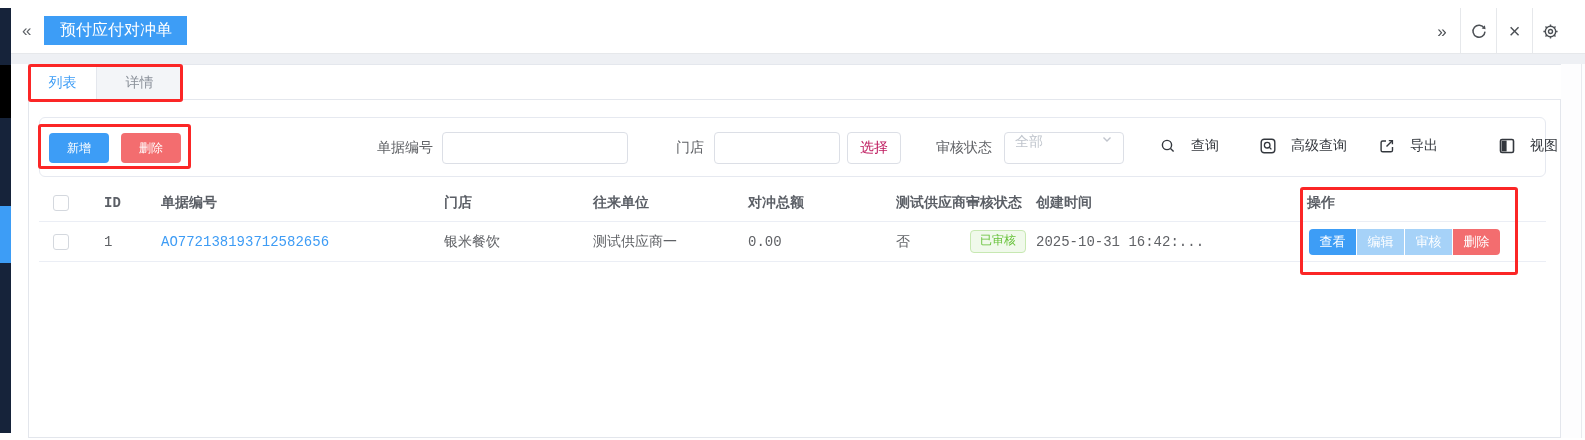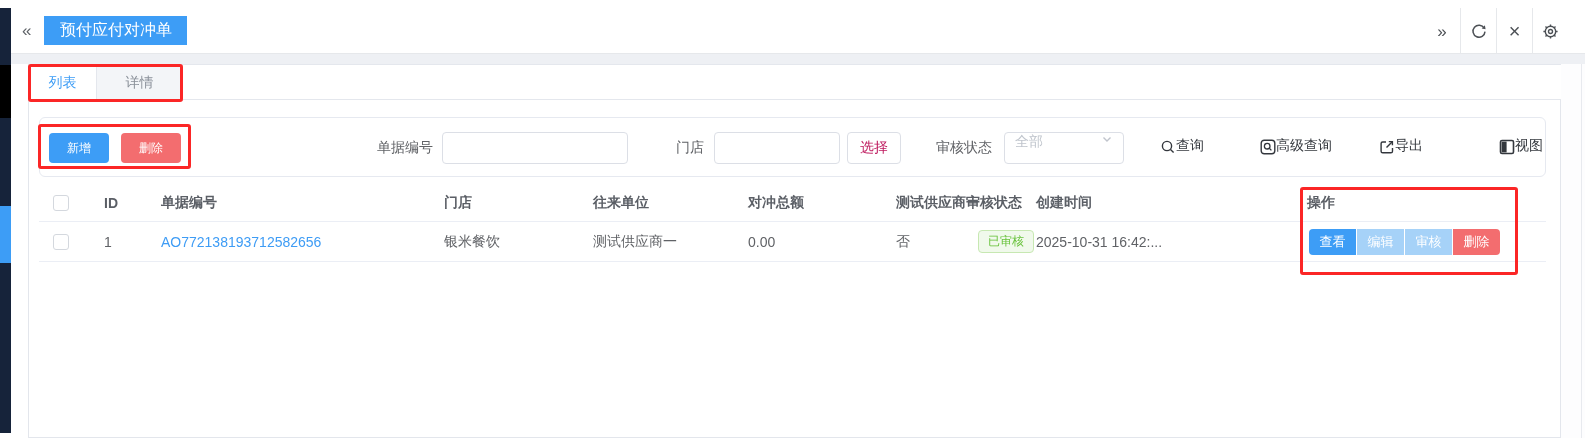--- a/index.html
+++ b/index.html
@@ -31,7 +31,7 @@
 
   
   .pane { position:absolute; left:28px; top:64px; width:1533px; height:374px;
-          border:1px solid #e3e6ec; border-top:none; background:#fff; }
+          border:1px solid #e3e6ec; border-top:none; background:#fff;font-family:Liberation Mono, monospace; }
   .tabs-row { position:absolute; left:-1px; top:0; width:1534px; height:36px;
               border-top:1px solid #e4e7ed; border-bottom:1px solid #e4e7ed; display:flex; background:#fff; }
   .tab { height:36px; display:flex; align-items:center; justify-content:center;

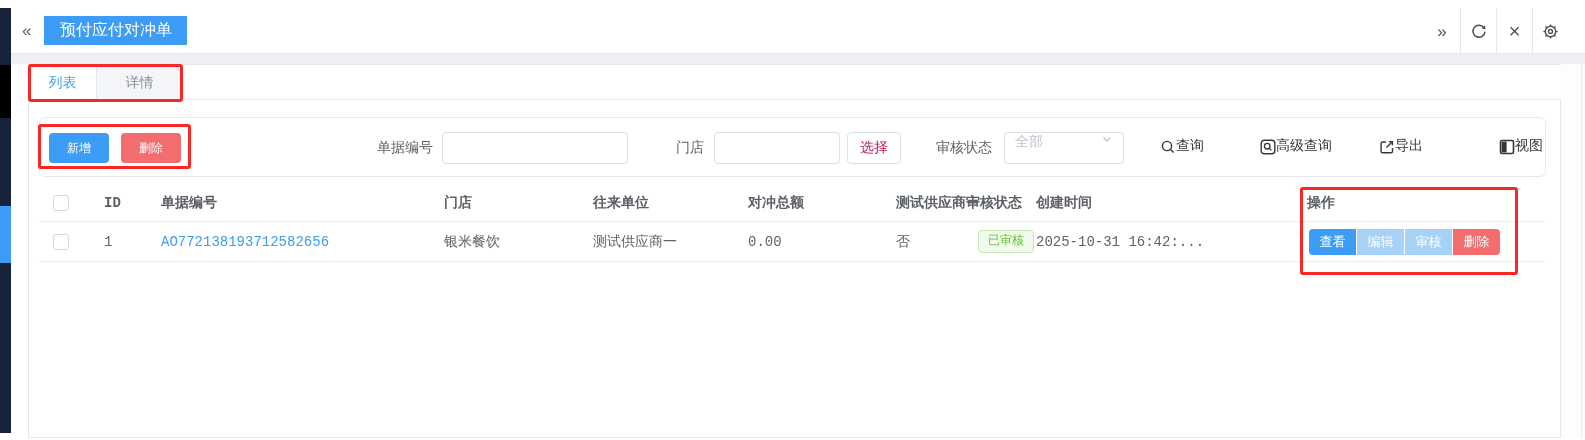--- a/index.html
+++ b/index.html
@@ -61,7 +61,7 @@
               border-radius:4px; display:flex; padding:0 10px; color:#bfc4cc;
               cursor:pointer; background:#fff; }
   .f-select .sel-text { flex:1; }
-  .tool-link { position:absolute; top:19px; display:flex; align-items:flex-end; gap:0; color:#33373d;
+  .tool-link { position:absolute; top:19px; display:flex; align-items:center; gap:15px; color:#33373d;
                cursor:pointer; white-space:nowrap; }
   .tl-search { left:1120px; } .tl-adv { left:1220px; } .tl-export { left:1339px; } .tl-view { left:1419px;padding-left:40px; }
   .tool-link svg { display:block; }

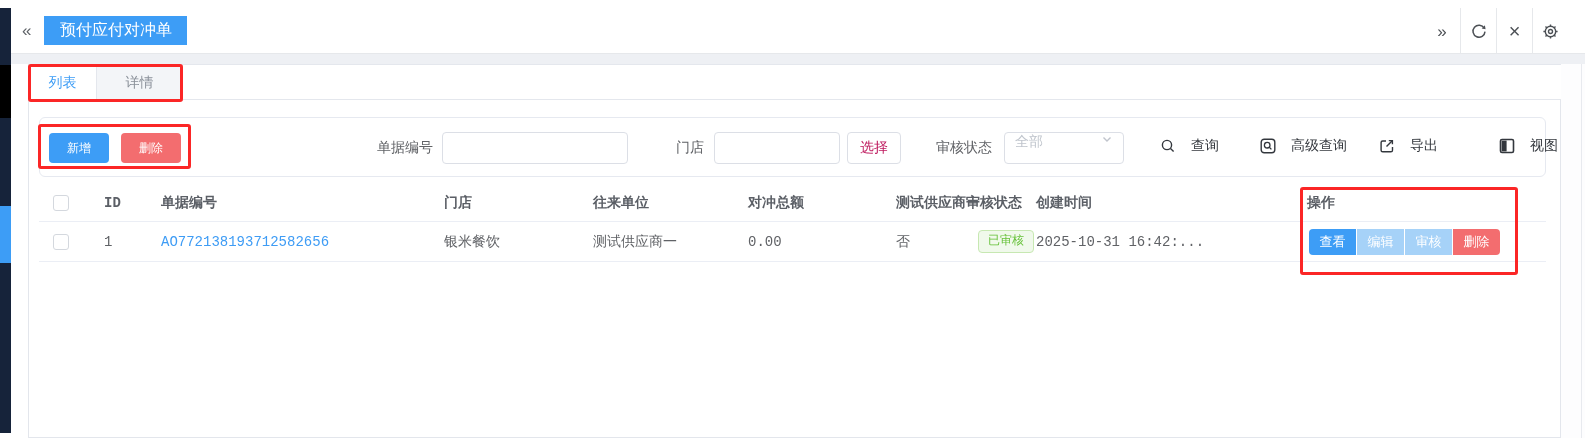--- a/index.html
+++ b/index.html
@@ -84,7 +84,7 @@
   .c-op { width:261px; }
   .cbx { width:16px; height:16px; border:1px solid #d4d8de; border-radius:3px; background:#fff; cursor:pointer; }
   .doc-link { color:#3e9cf5; cursor:pointer; text-decoration:none; }
-  .badge-ok { display:inline-block; margin-left:12px; padding:3px 9px; font-size:12px; color:#67c23a;
+  .badge-ok { display:inline-block; margin-left:4px; padding:3px 9px; font-size:12px; color:#67c23a;
               background:#f0f9eb; border:1px solid #c7e8b2; border-radius:4px; line-height:1.2; }
   .op-group { display:inline-flex; gap:1px; margin-left:2px; }
   .op-btn { width:47px; height:26px; border:none; color:#fff; font-size:13px; font-family:inherit;

